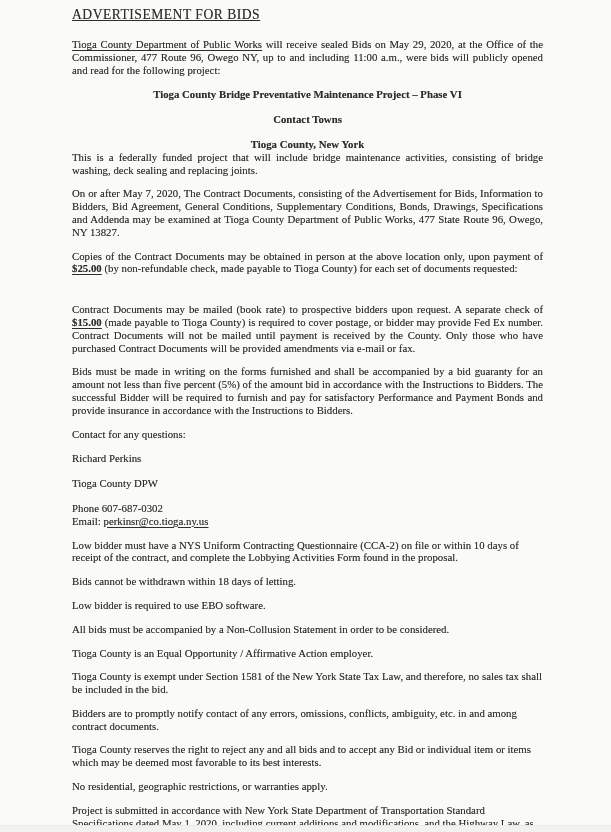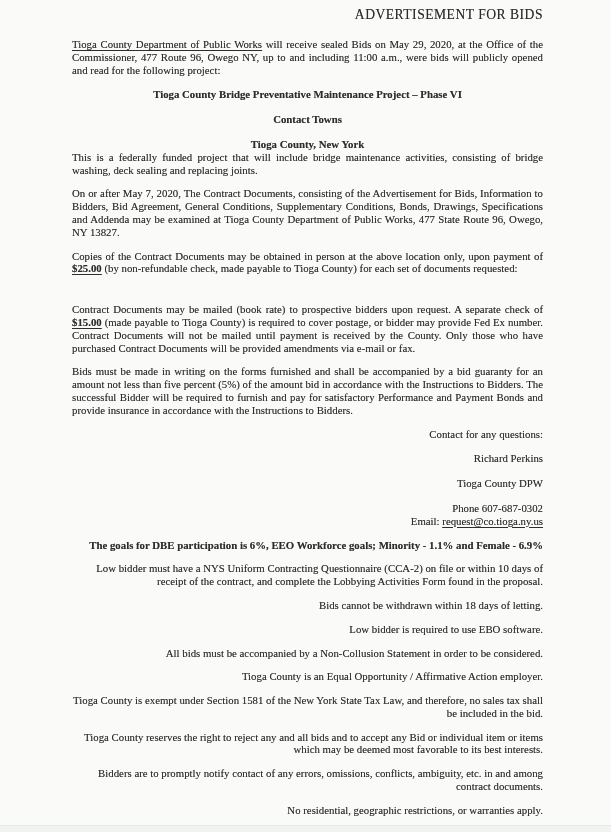--- a/index.html
+++ b/index.html
@@ -30,9 +30,10 @@
     font-size: 13.6px;
     line-height: 17px;
     font-weight: normal;
-    text-align: right;
+    text-align: left;
     letter-spacing: 0.5px;
     margin: 0 0 15px 0;
+    text-decoration: underline;
   }
   .para { margin: 0 0 11px 0; text-align: right; }
   .para.tight { margin-bottom: 0; margin-top: 12px; }

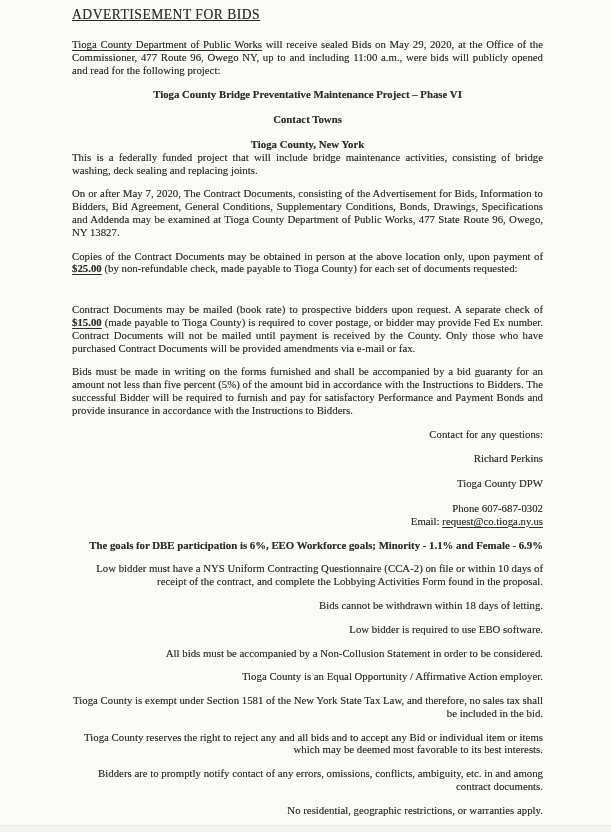--- a/index.html
+++ b/index.html
@@ -35,7 +35,7 @@
     margin: 0 0 15px 0;
     text-decoration: underline;
   }
-  .para { margin: 0 0 11px 0; text-align: right; }
+  .para { margin: 0 0 11px 0; }
   .para.tight { margin-bottom: 0; margin-top: 12px; }
   .para.gap-lg { margin-bottom: 28px; }
   .para.justify { text-align: justify; }

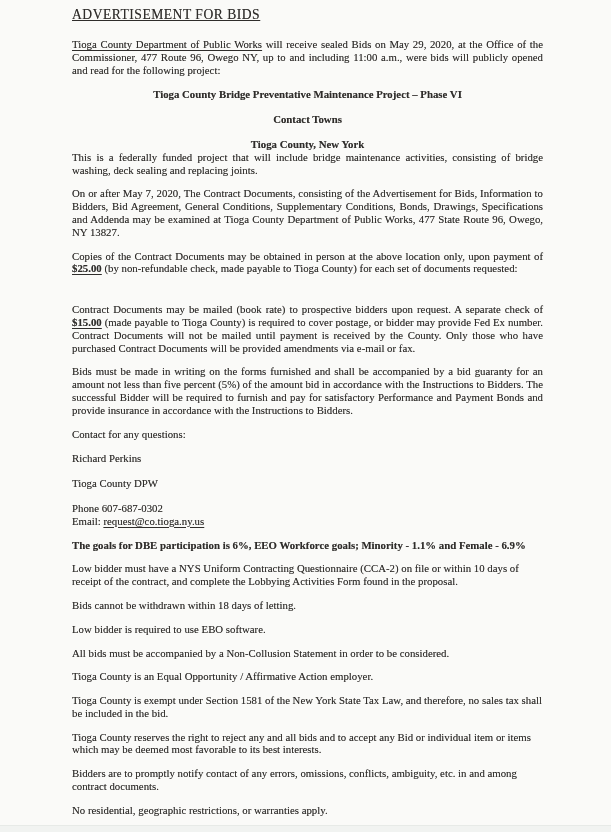--- a/index.html
+++ b/index.html
@@ -72,7 +72,7 @@
       <p class="para tight"><span class="seg">Richard Perkins</span></p>
       <p class="para tight"><span class="seg">Tioga County DPW</span></p>
       <p class="para tight"><span class="seg">Phone 607-687-0302</span></p>
-      <p class="para"><span class="seg">Email: </span><span class="seg u">request@co.tioga.ny.us</span></p>
+      <p class="para"><span class="seg">Email: </span><span class="seg u">perkinsr@co.tioga.ny.us</span></p>
       <p class="para b"><span class="seg">The goals for DBE participation is 6%, EEO Workforce goals; Minority - 1.1% and Female - 6.9%</span></p>
       <p class="para"><span class="seg">Low bidder must have a NYS Uniform Contracting Questionnaire (CCA-2) on file or within 10 days of receipt of the contract, and complete the Lobbying Activities Form found in the proposal.</span></p>
       <p class="para"><span class="seg">Bids cannot be withdrawn within 18 days of letting.</span></p>

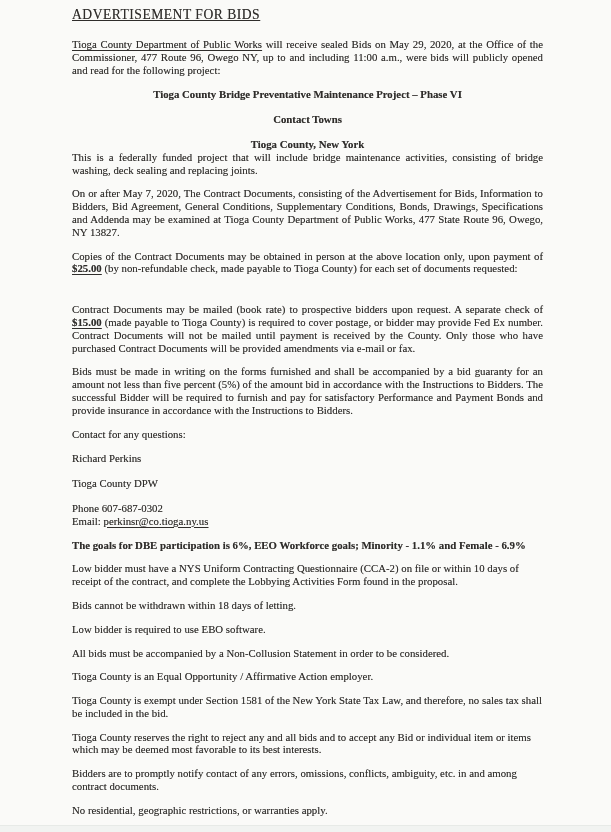--- a/index.html
+++ b/index.html
@@ -73,7 +73,6 @@
       <p class="para tight"><span class="seg">Tioga County DPW</span></p>
       <p class="para tight"><span class="seg">Phone 607-687-0302</span></p>
       <p class="para"><span class="seg">Email: </span><span class="seg u">perkinsr@co.tioga.ny.us</span></p>
-      <p class="para b"><span class="seg">The goals for DBE participation is 6%, EEO Workforce goals; Minority - 1.1% and Female - 6.9%</span></p>
       <p class="para"><span class="seg">Low bidder must have a NYS Uniform Contracting Questionnaire (CCA-2) on file or within 10 days of receipt of the contract, and complete the Lobbying Activities Form found in the proposal.</span></p>
       <p class="para"><span class="seg">Bids cannot be withdrawn within 18 days of letting.</span></p>
       <p class="para"><span class="seg">Low bidder is required to use EBO software.</span></p>

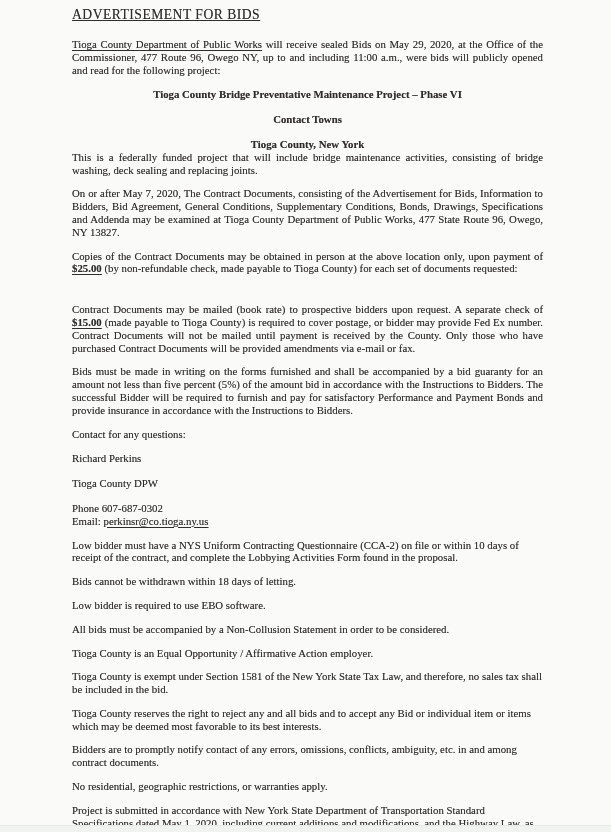--- a/index.html
+++ b/index.html
@@ -79,8 +79,8 @@
       <p class="para"><span class="seg">All bids must be accompanied by a Non-Collusion Statement in order to be considered.</span></p>
       <p class="para"><span class="seg">Tioga County is an Equal Opportunity / Affirmative Action employer.</span></p>
       <p class="para"><span class="seg">Tioga County is exempt under Section 1581 of the New York State Tax Law, and therefore, no sales tax shall be included in the bid.</span></p>
+      <p class="para"><span class="seg">Bidders are to promptly notify contact of any errors, omissions, conflicts, ambiguity, etc. in and among contract documents.</span></p>
       <p class="para"><span class="seg">Tioga County reserves the right to reject any and all bids and to accept any Bid or individual item or items which may be deemed most favorable to its best interests.</span></p>
-      <p class="para"><span class="seg">Bidders are to promptly notify contact of any errors, omissions, conflicts, ambiguity, etc. in and among contract documents.</span></p>
       <p class="para"><span class="seg">No residential, geographic restrictions, or warranties apply.</span></p>
       <p class="para"><span class="seg">Project is submitted in accordance with New York State Department of Transportation Standard Specifications dated May 1, 2020, including current additions and modifications, and the Highway Law, as stated in the Proposal.</span></p>
     </div>

